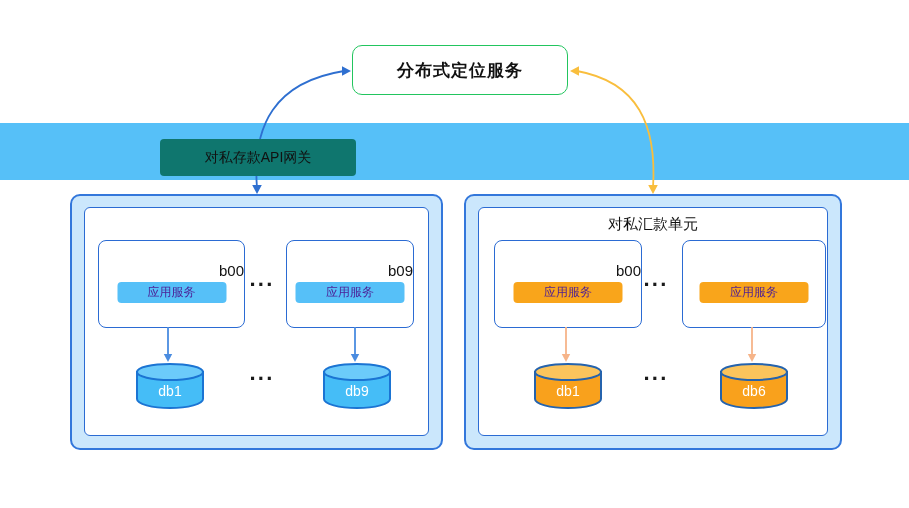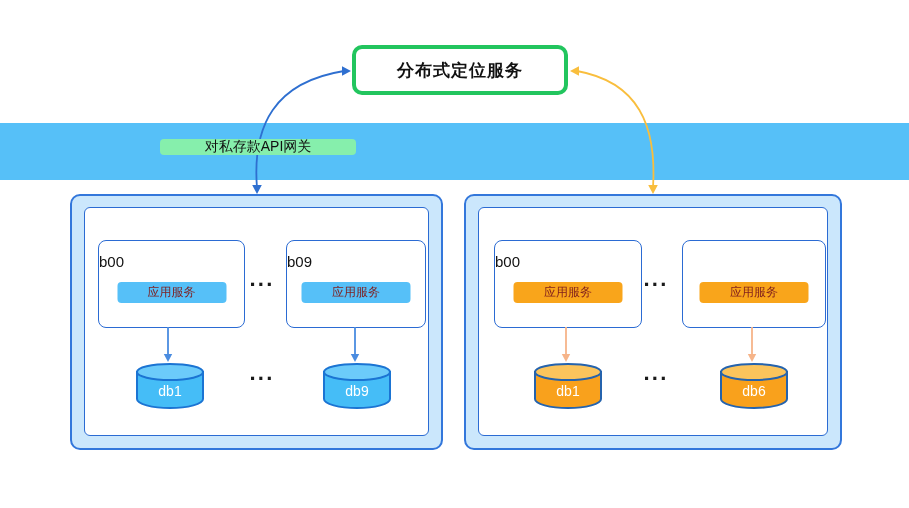--- a/index.html
+++ b/index.html
@@ -15,7 +15,7 @@
   
   .top-box{
     position:absolute;left:352px;top:45px;width:216px;height:50px;box-sizing:border-box;
-    background:#fff;border:4px solid #22c55e;border-radius:10px;z-index:2;
+    background:#fff;border:1px solid #22c55e;border-radius:10px;z-index:2;
     display:flex;align-items:center;justify-content:center;
     font-size:17px;font-weight:bold;letter-spacing:1px;
   }

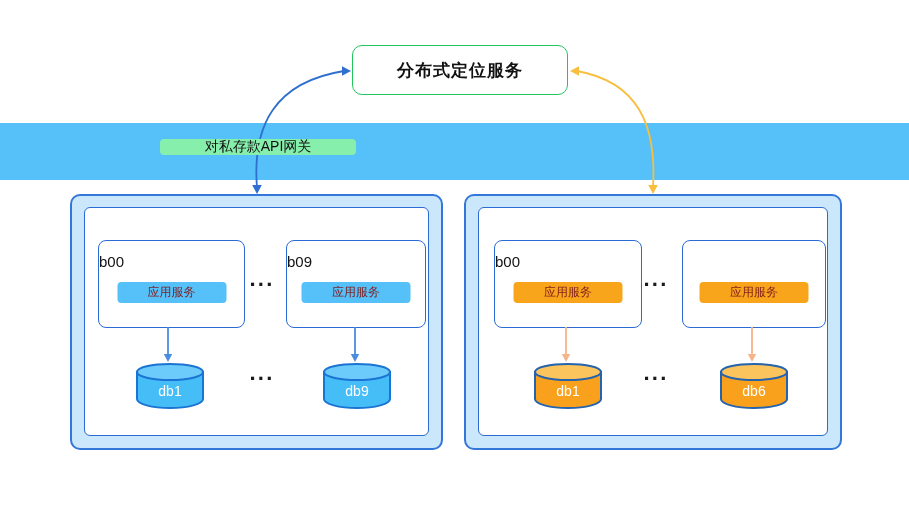--- a/index.html
+++ b/index.html
@@ -21,7 +21,7 @@
   }
   
   .gw-pill{
-    position:absolute;top:139px;height:16px;background:#86efac;border-radius:4px;z-index:2;
+    position:absolute;top:139px;height:37px;background:#0f766e;border-radius:4px;z-index:2;
     display:flex;align-items:center;justify-content:center;font-size:14px;color:#111;
   }
   #gw-left{left:160px;width:196px;}

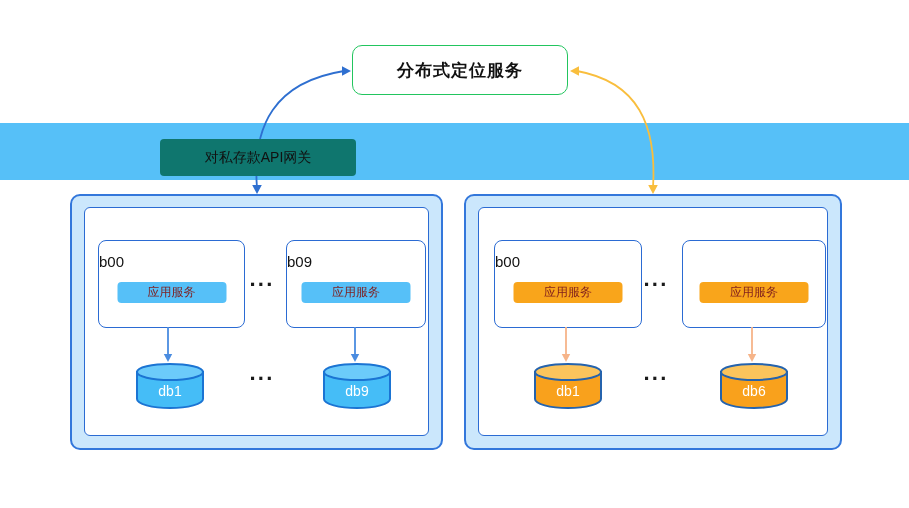--- a/index.html
+++ b/index.html
@@ -122,6 +122,7 @@
 
   <div class="unit orange" id="unit-right">
     <div class="unit-inner"></div>
+    <div class="unit-title">对私汇款单元</div>
 
     <div class="node n1R">
       <div class="node-name">b00</div>

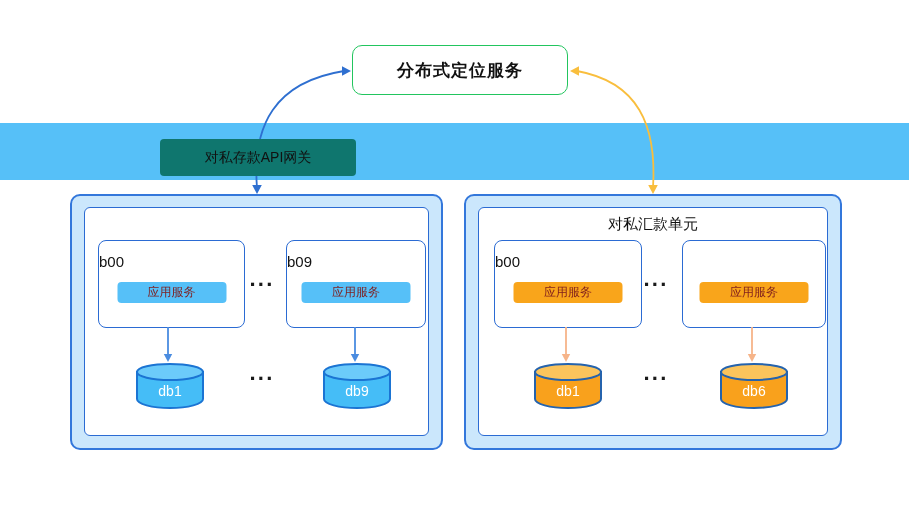--- a/index.html
+++ b/index.html
@@ -45,7 +45,7 @@
   }
   .n1L{left:26px;width:147px;} .n2L{left:214px;width:140px;}
   .n1R{left:28px;width:148px;} .n2R{left:216px;width:144px;}
-  .node-name{text-align:left;margin-top:12px;font-size:15px;}
+  .node-name{text-align:right;margin-top:21px;font-size:15px;}
   .svc-pill{
     position:absolute;left:50%;transform:translateX(-50%);top:41px;width:109px;height:21px;
     border-radius:4px;color:#7f1d1d;font-size:12px;

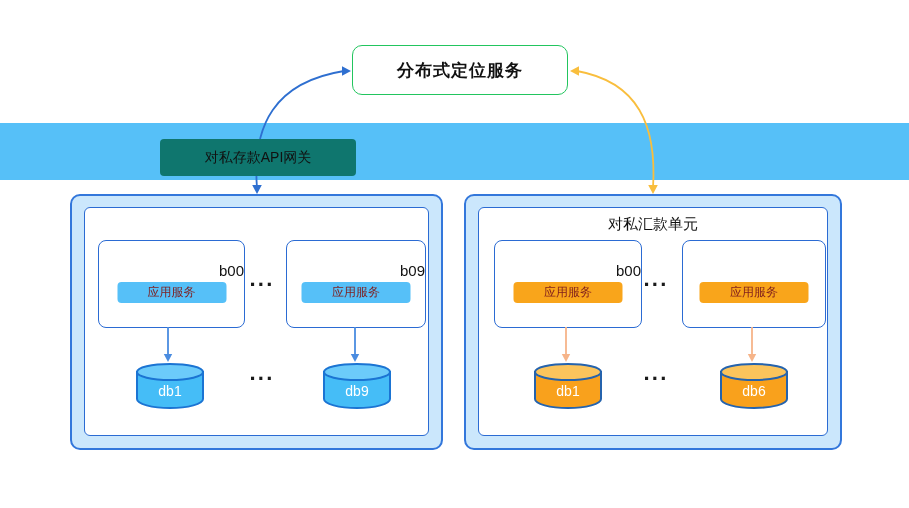--- a/index.html
+++ b/index.html
@@ -43,7 +43,7 @@
     position:absolute;top:44px;height:88px;box-sizing:border-box;
     background:#fff;border:1.5px solid #2B6BD3;border-radius:8px;z-index:1;
   }
-  .n1L{left:26px;width:147px;} .n2L{left:214px;width:140px;}
+  .n1L{left:26px;width:147px;} .n2L{left:214px;width:128px;}
   .n1R{left:28px;width:148px;} .n2R{left:216px;width:144px;}
   .node-name{text-align:right;margin-top:21px;font-size:15px;}
   .svc-pill{

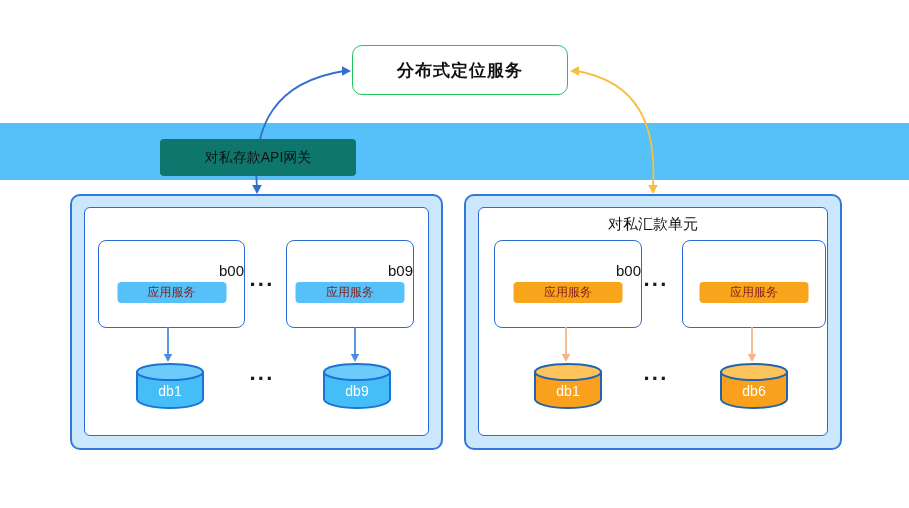--- a/index.html
+++ b/index.html
@@ -48,7 +48,7 @@
   .node-name{text-align:right;margin-top:21px;font-size:15px;}
   .svc-pill{
     position:absolute;left:50%;transform:translateX(-50%);top:41px;width:109px;height:21px;
-    border-radius:4px;color:#7f1d1d;font-size:12px;
+    border-radius:4px;color:#4c1d95;font-size:12px;
     display:flex;align-items:center;justify-content:center;
   }
   .blue .svc-pill{background:#56C0F8;}

